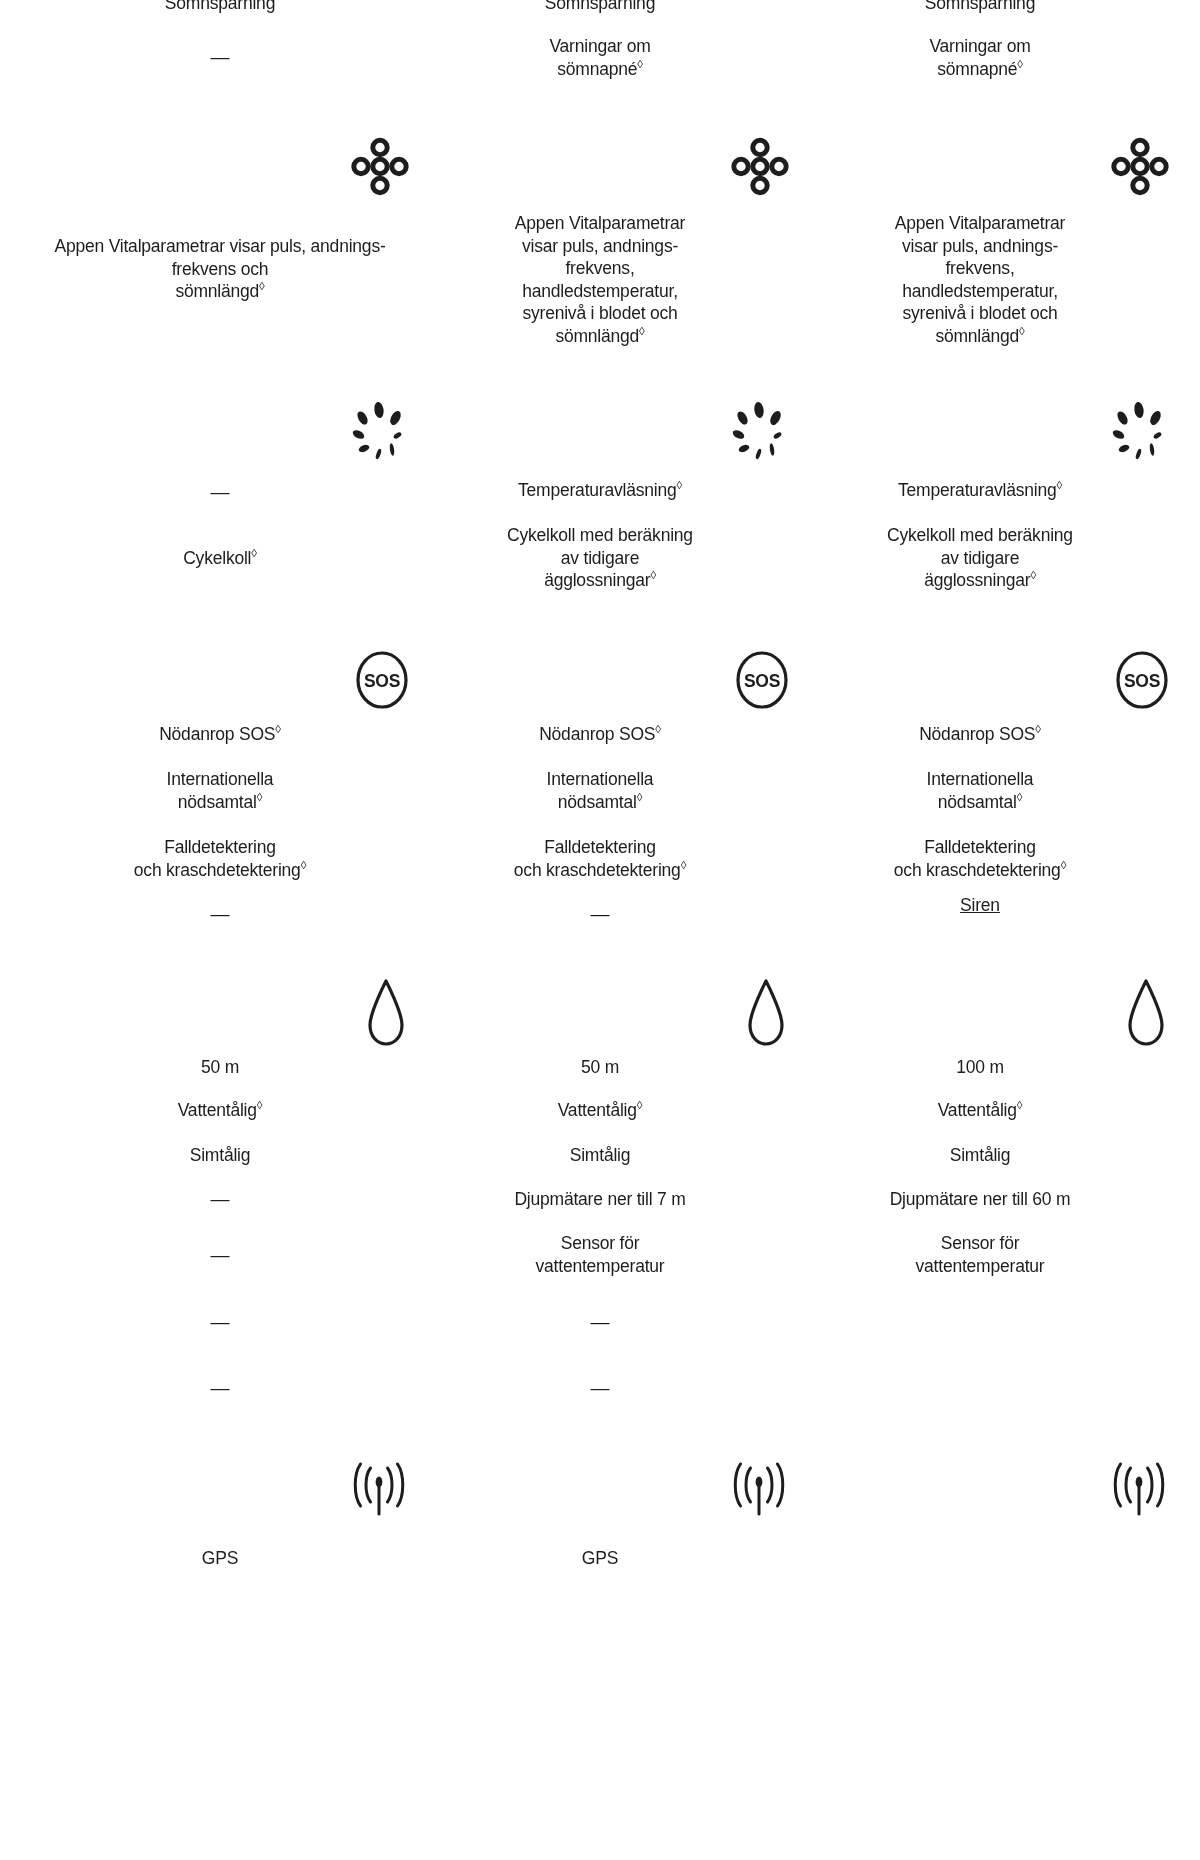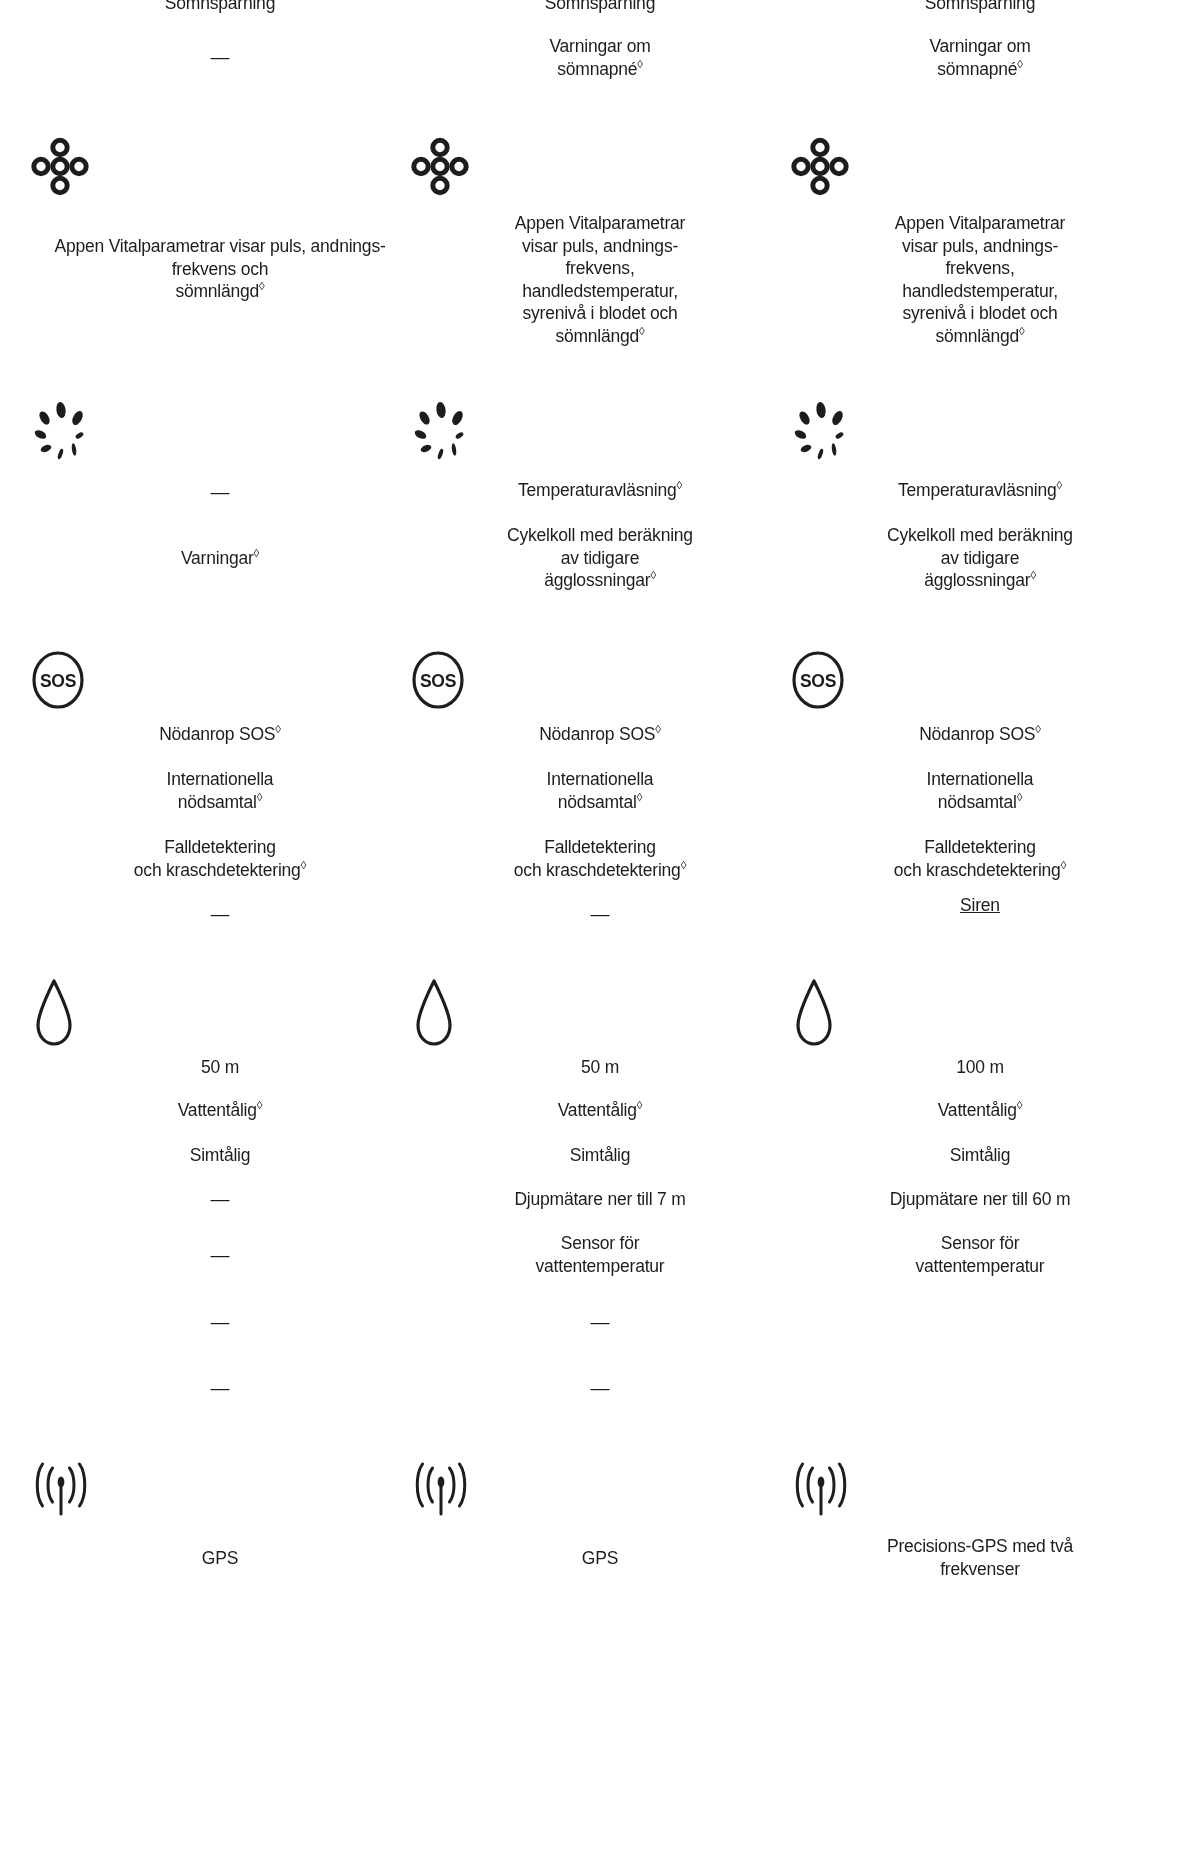--- a/index.html
+++ b/index.html
@@ -97,7 +97,7 @@
       </svg>
     </div>
     <div class="cell dash" style="top:481px;"><span>—</span></div>
-    <div class="cell" style="top:547px;"><span>Varningar</span><sup class="fn">◊</sup></div>
+    <div class="cell" style="top:547px;"><span>Cykelkoll</span><sup class="fn">◊</sup></div>
 
     <div class="icon-wrap" style="top:650px;">
       <svg width="56" height="60" viewBox="0 0 56 60" aria-hidden="true">

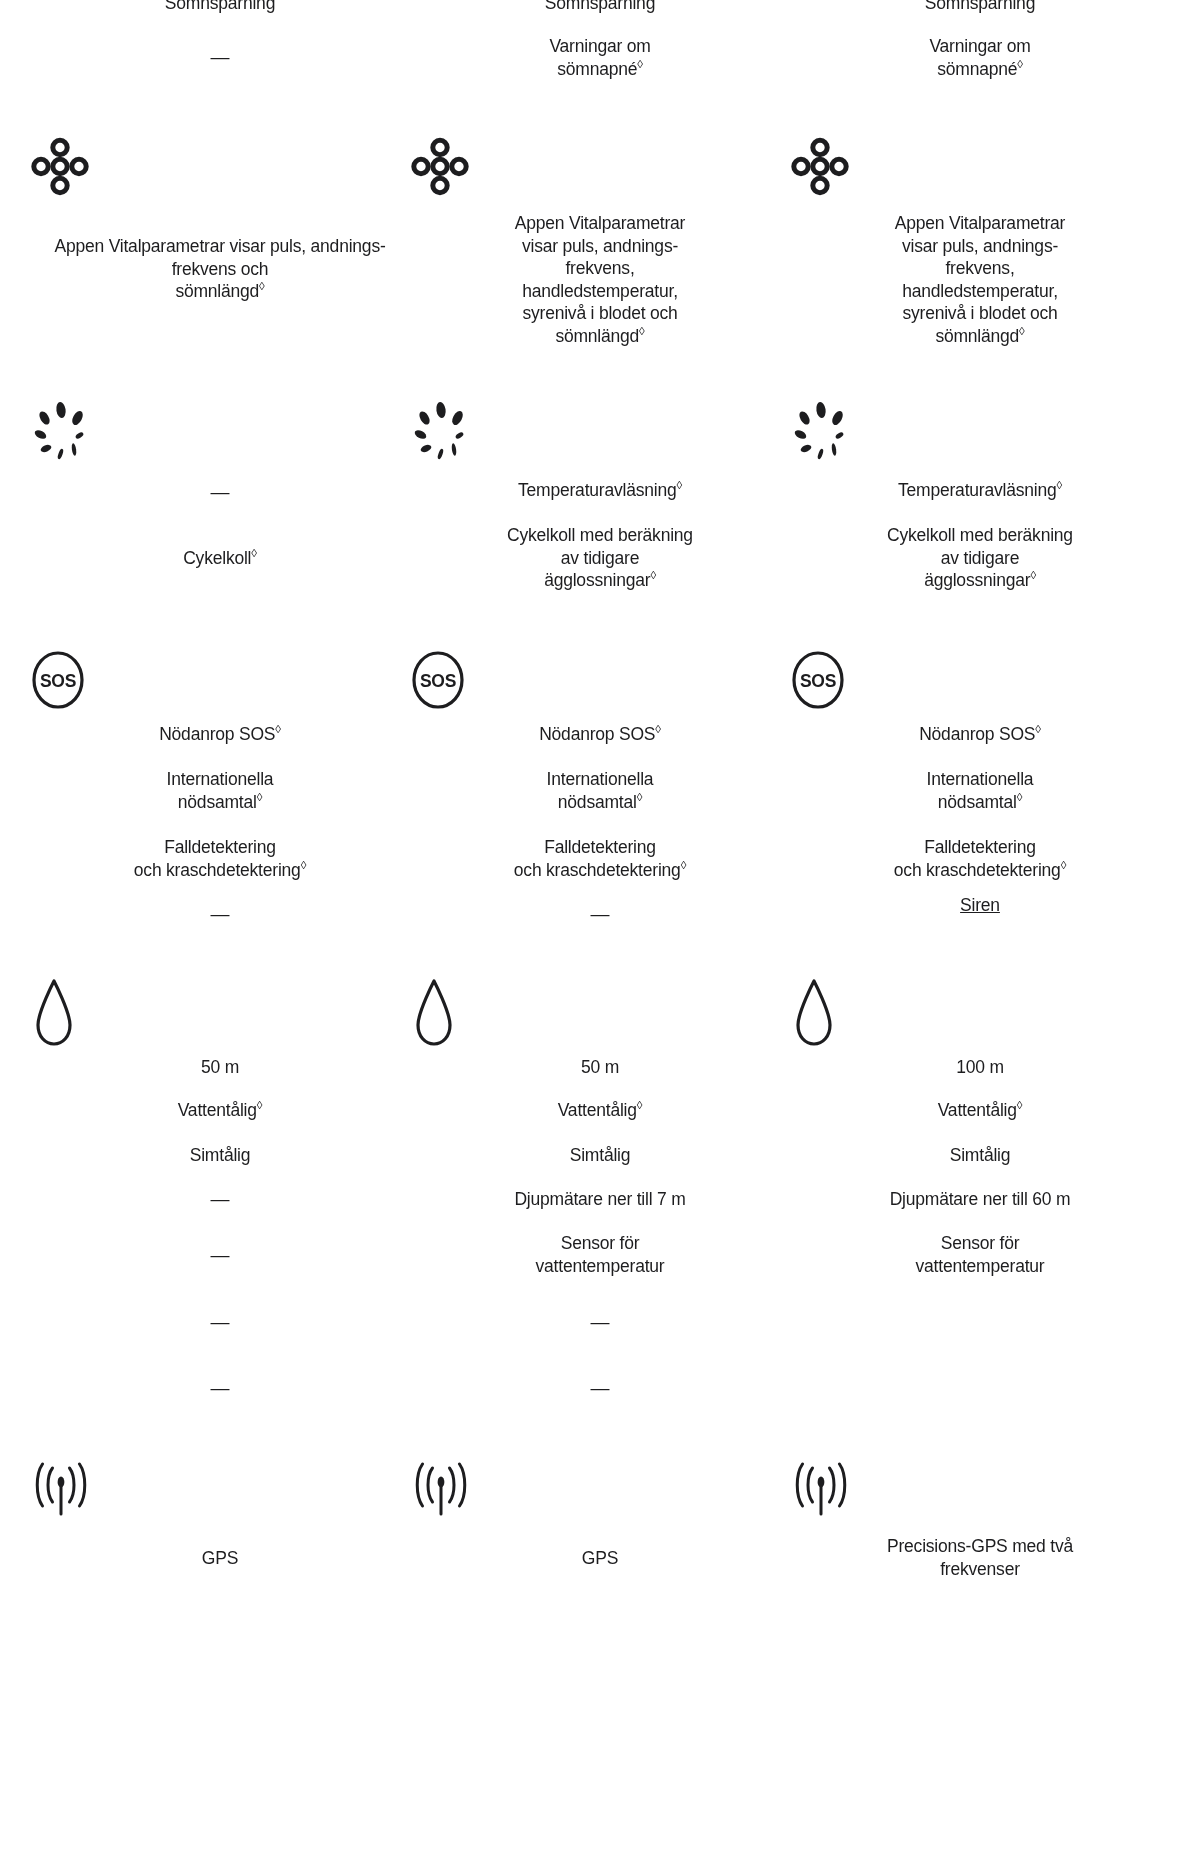--- a/index.html
+++ b/index.html
@@ -54,7 +54,7 @@
     left:0;right:0;
     display:flex;
     align-items:center;
-    justify-content:flex-start;
+    justify-content:flex-end;
   }
   svg{display:block;}
   .mono-stroke{fill:none;stroke:#1d1d1f;}

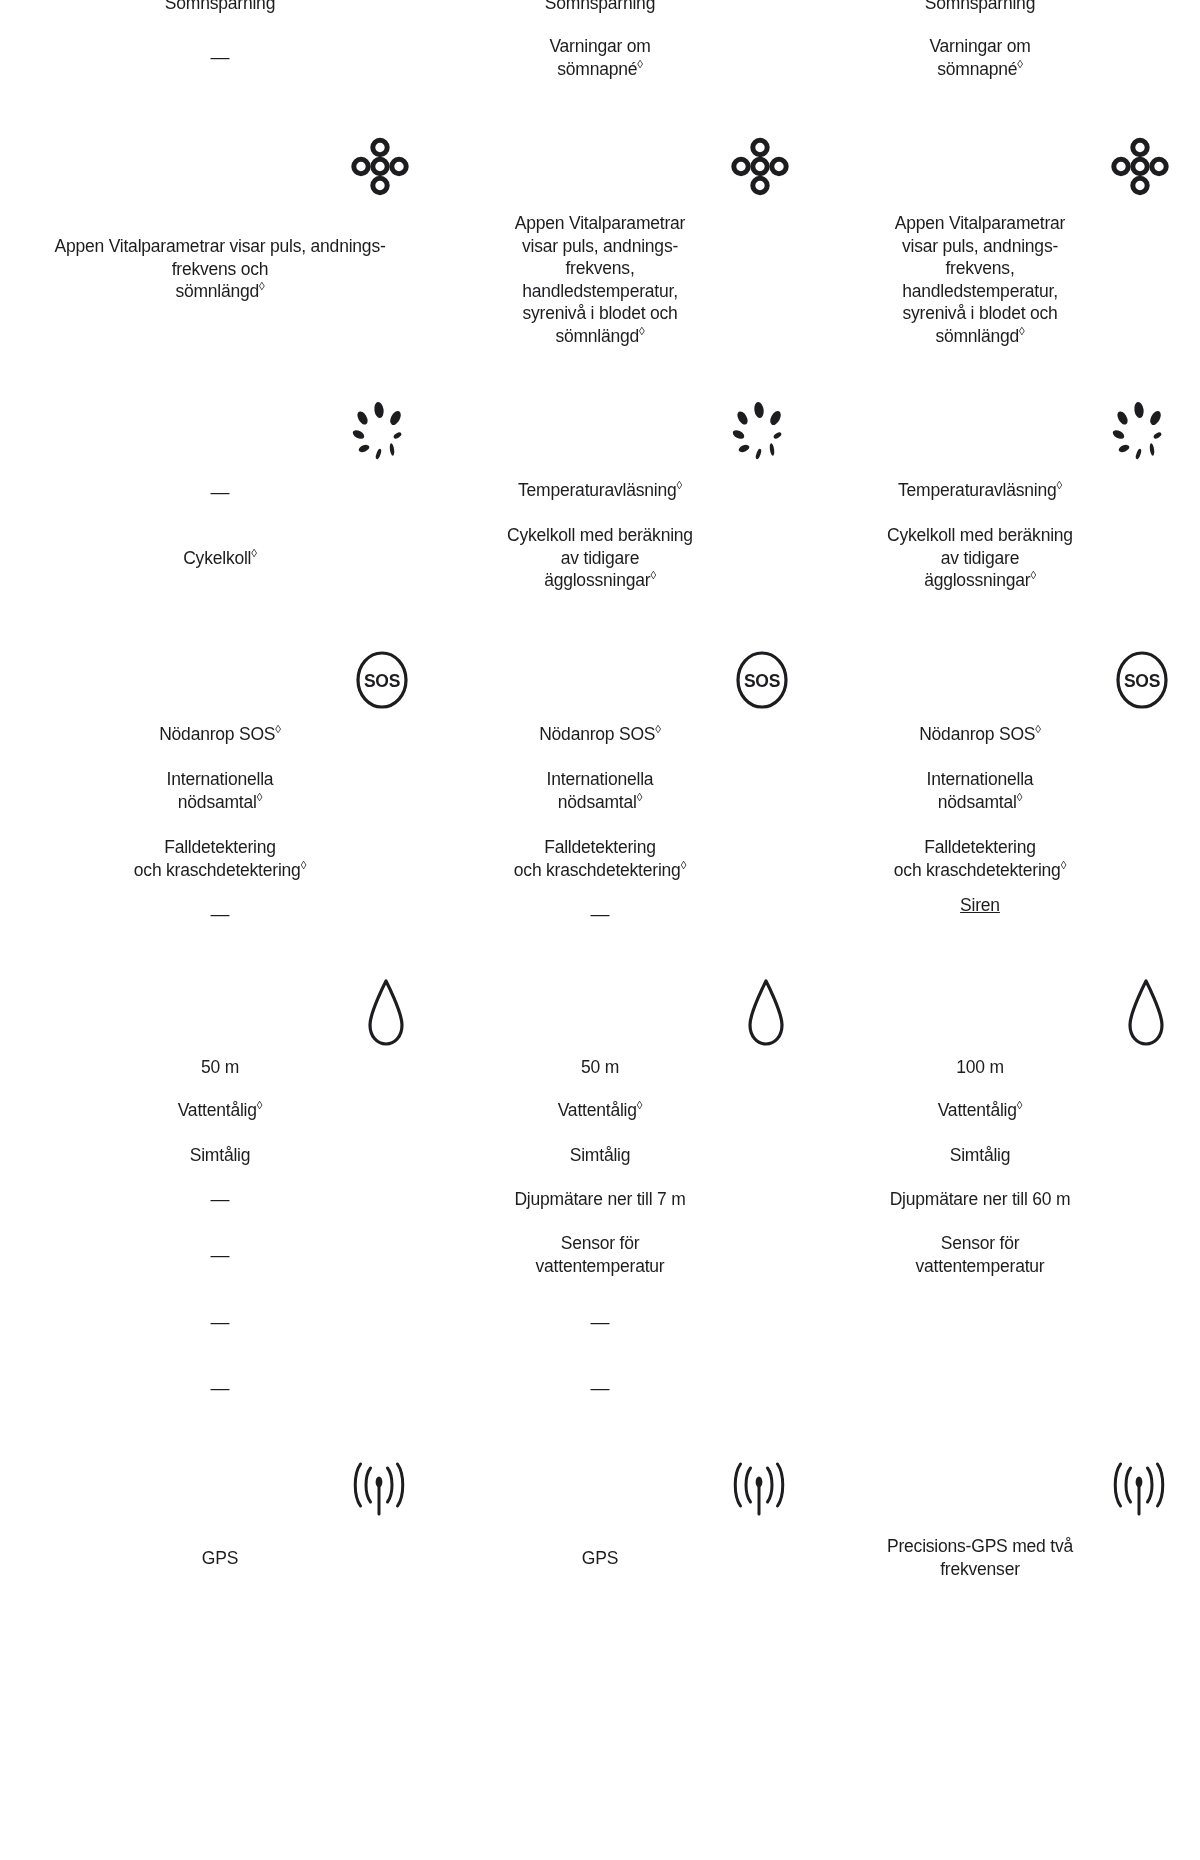--- a/index.html
+++ b/index.html
@@ -301,8 +301,6 @@
         <ellipse cx="31" cy="20" rx="3.4" ry="5.4" fill="#1d1d1f"></ellipse>
       </svg>
     </div>
-    <div class="cell" style="top:1535px;"><span>Precisions-GPS med två
-frekvenser</span></div>
   </div>
 
 </div>

